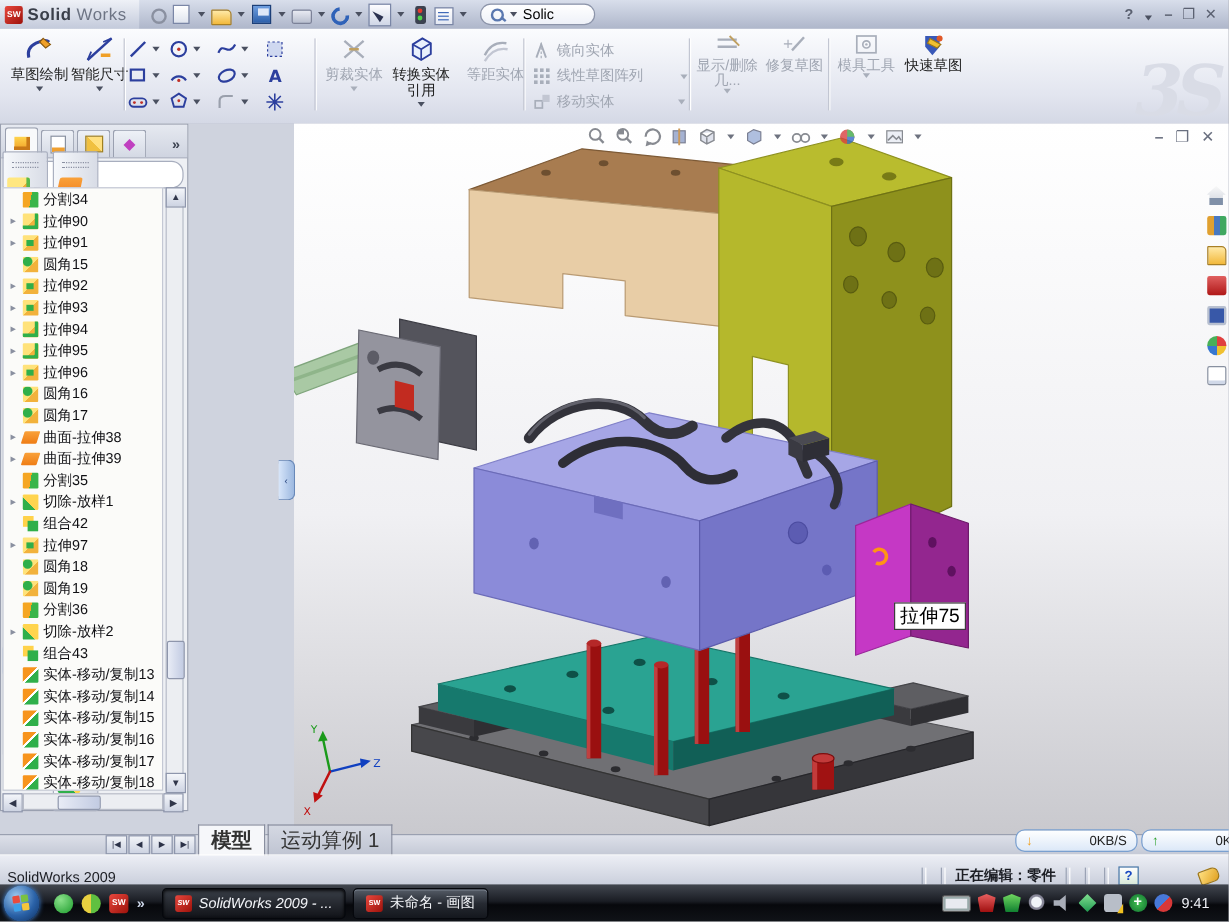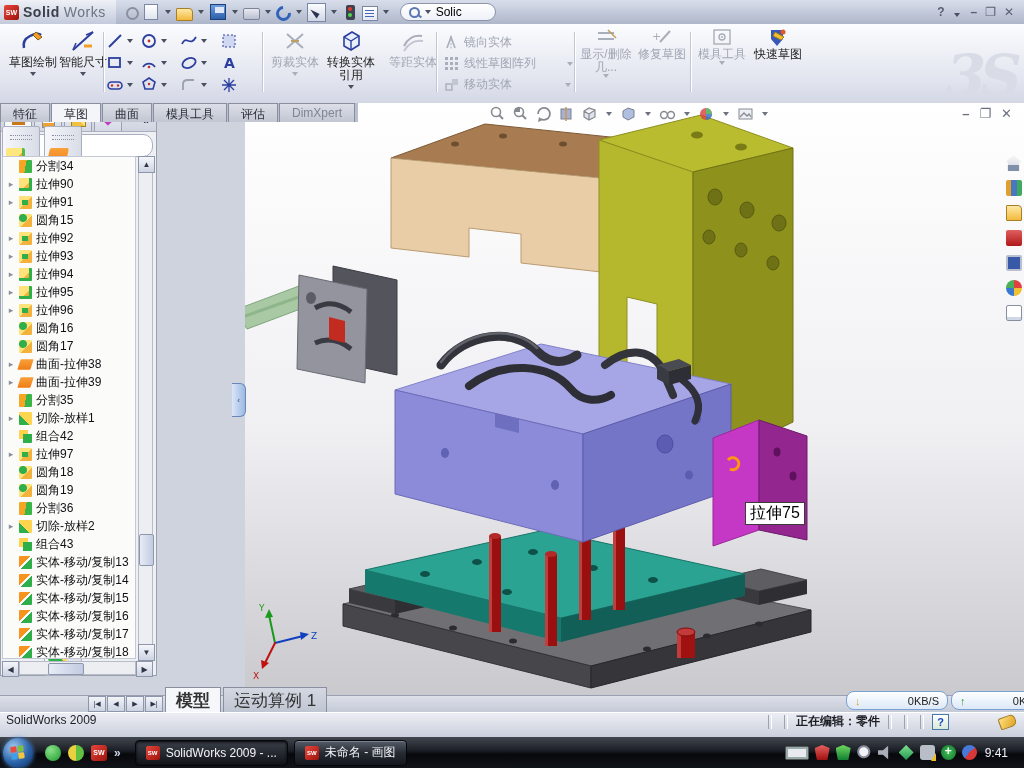--- a/index.html
+++ b/index.html
@@ -489,20 +489,6 @@
     <div id="watermark" class="abs">3S</div>
   </div>
 
-  <div id="tabbar" class="abs">
-
-      <span class="cmtab">特征</span>
-
-      <span class="cmtab active">草图</span>
-
-      <span class="cmtab">曲面</span>
-
-      <span class="cmtab">模具工具</span>
-
-      <span class="cmtab">评估</span>
-
-      <span class="cmtab dim">DimXpert</span>
-    </div>
 
   <div id="main" class="abs">
 

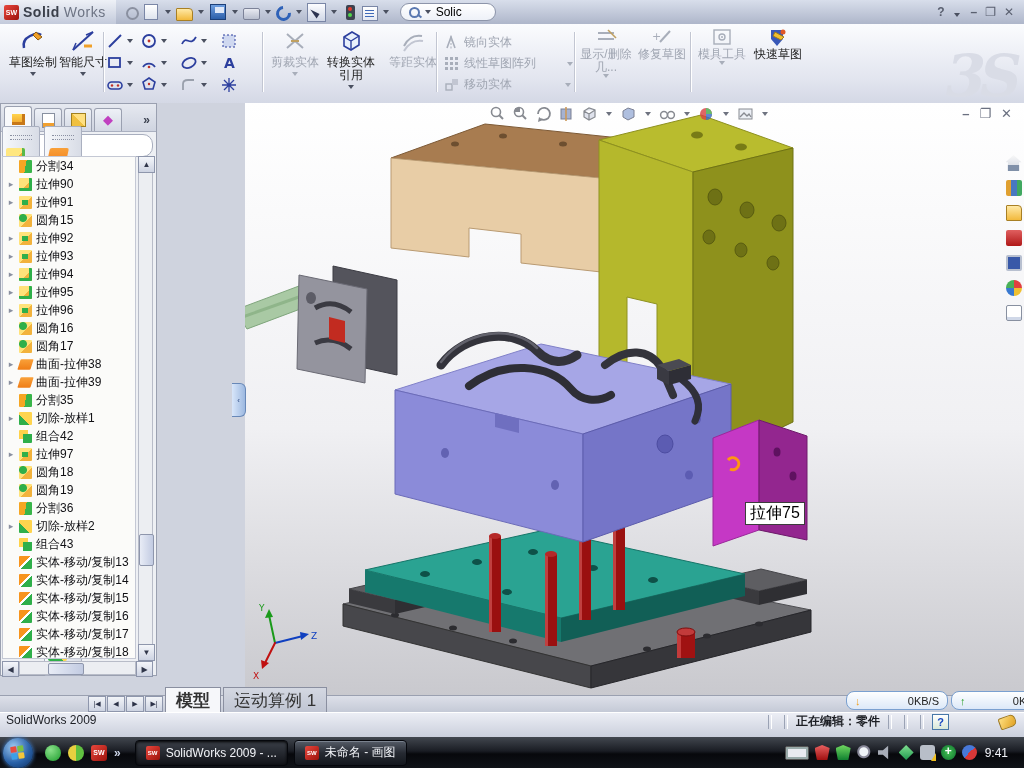--- a/index.html
+++ b/index.html
@@ -168,7 +168,7 @@
 
   
   #statusbar{left:0;top:712px;width:1024px;height:25px;background:linear-gradient(#eceef5,#c9cedb);
-     border-top:1px solid #fff;display:flex;align-items:flex-start;color:#1c1e24;gap:18px;}
+     border-top:1px solid #fff;display:flex;align-items:flex-end;color:#1c1e24;gap:18px;}
   .ssep{width:2px;height:14px;border-left:1px solid #9aa2b4;border-right:1px solid #fff;margin:0 4px;}
   #sb-right{margin-left:auto;display:flex;align-items:center;gap:4px;padding-right:8px;}
   .qmark{width:15px;height:14px;background:linear-gradient(#fff,#d8e8d8);border:1px solid #4878a8;

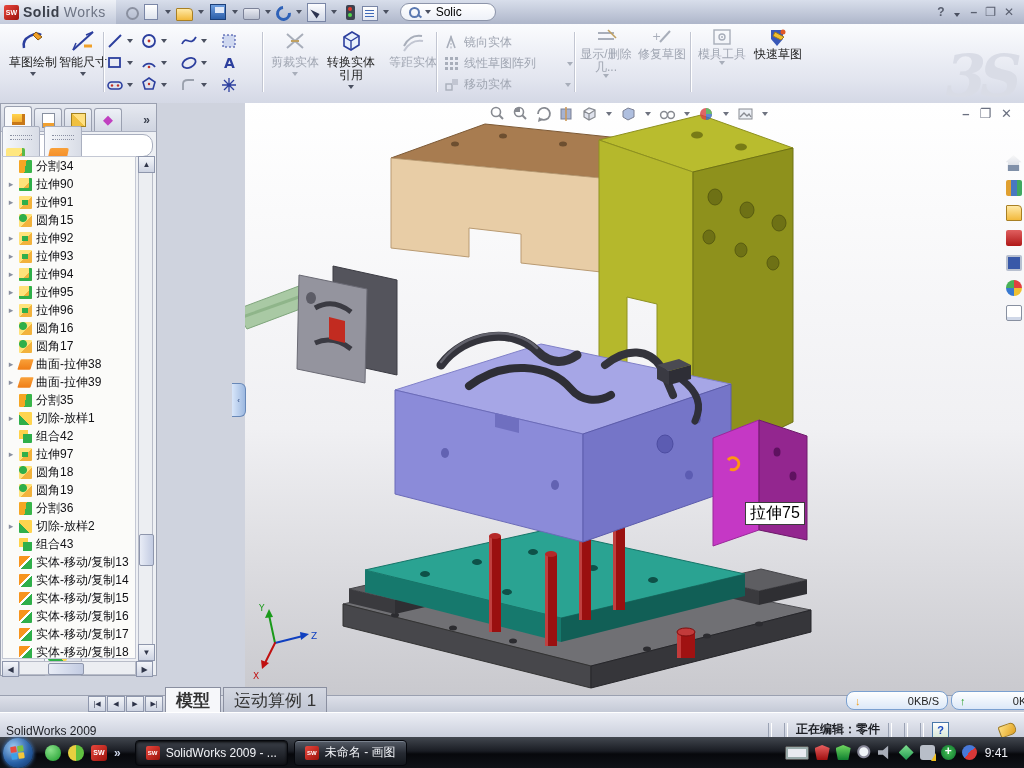--- a/index.html
+++ b/index.html
@@ -201,7 +201,7 @@
   #taskbtns{display:flex;gap:6px;margin-left:14px;}
   .taskbtn{height:24px;border-radius:4px;border:1px solid #05070c;display:flex;align-items:center;gap:6px;
      padding:0 10px;color:#f2f4f8;background:linear-gradient(#565d68,#262a32 50%,#14171d);box-shadow:inset 0 1px 0 #7a828e;}
-  .taskbtn.active{background:linear-gradient(#3a3f48,#111318);box-shadow:inset 0 1px 3px #000;}
+  .taskbtn.active{background:linear-gradient(#3a3f48,#111318);box-shadow:inset 0 1px 3px #000;font-style:italic;}
   .tb-sw{width:14px;height:14px;border-radius:2px;background:linear-gradient(135deg,#e8473d,#9d120b);
      color:#fff;font-size:6px;font-weight:bold;display:flex;align-items:center;justify-content:center;}
   #tray{margin-left:auto;display:flex;align-items:center;gap:6px;padding-right:8px;}

